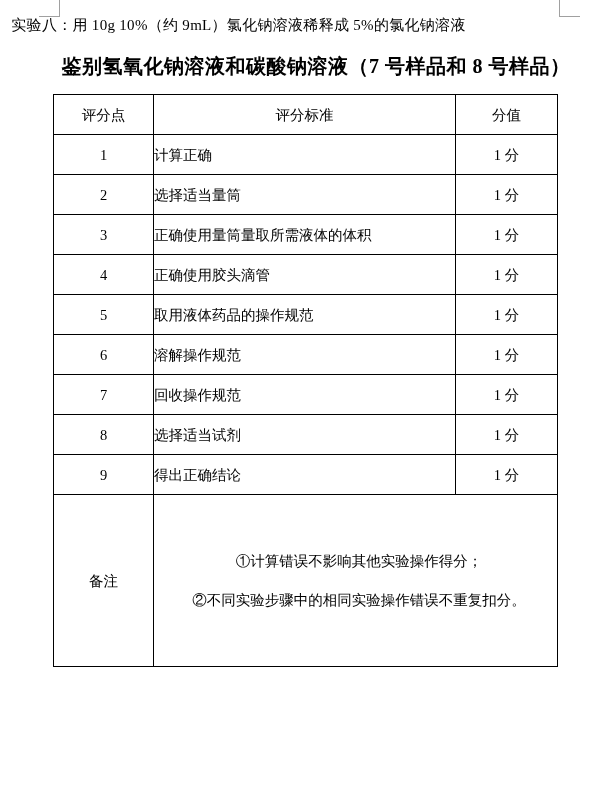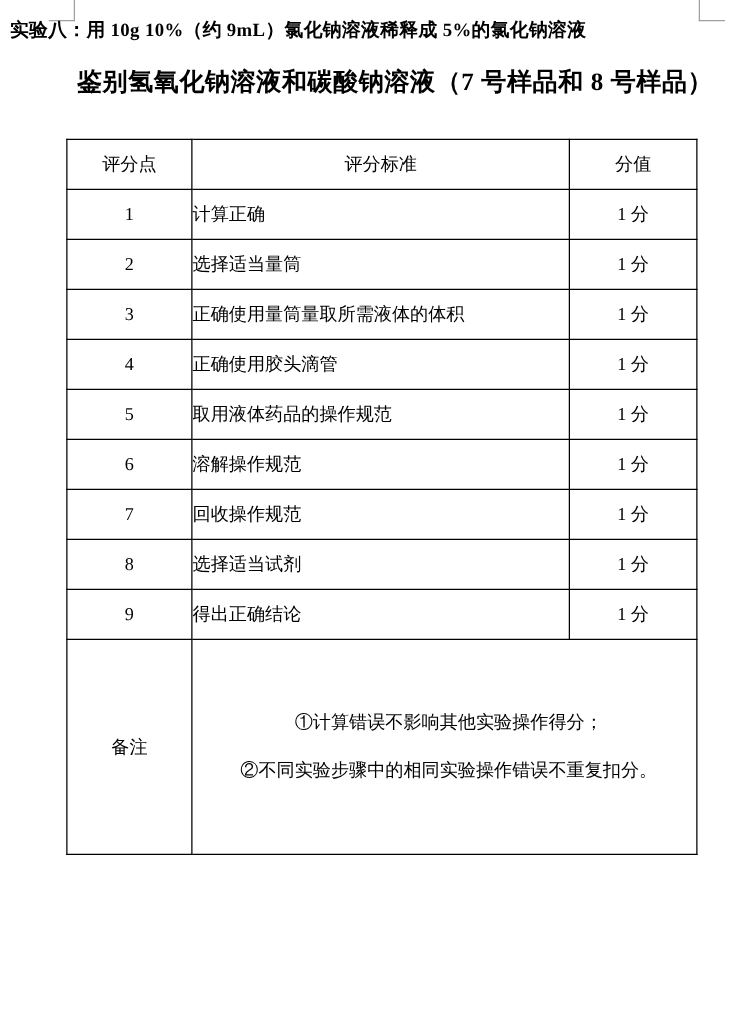--- a/index.html
+++ b/index.html
@@ -40,7 +40,7 @@
     text-align: center;
     font-size: 15px;
     line-height: 17px;
-    font-weight: bold;
+    font-weight: normal;
     letter-spacing: 0.3px;
   }
   .title2 {

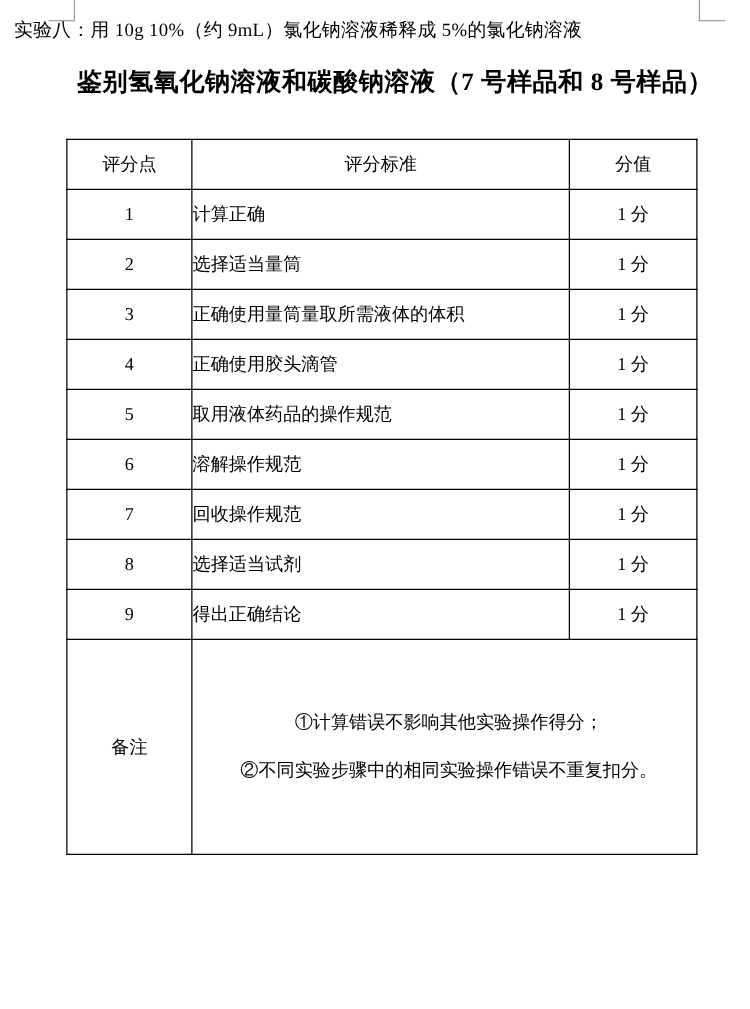--- a/index.html
+++ b/index.html
@@ -57,7 +57,7 @@
   }
   table.rubric {
     position: absolute;
-    top: 111px;
+    top: 94px;
     left: 53px;
     width: 504px;
     border-collapse: collapse;

